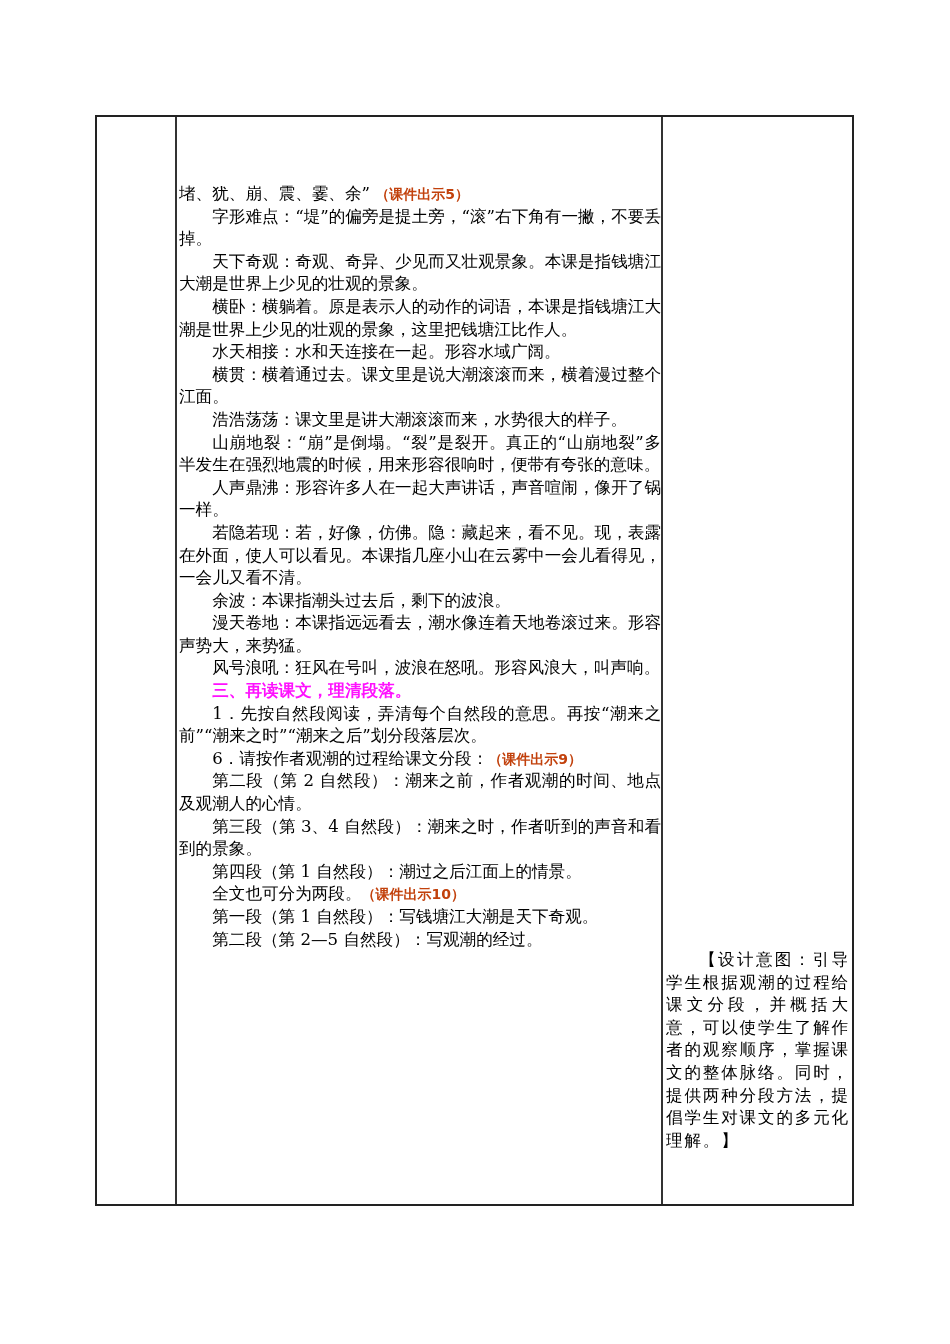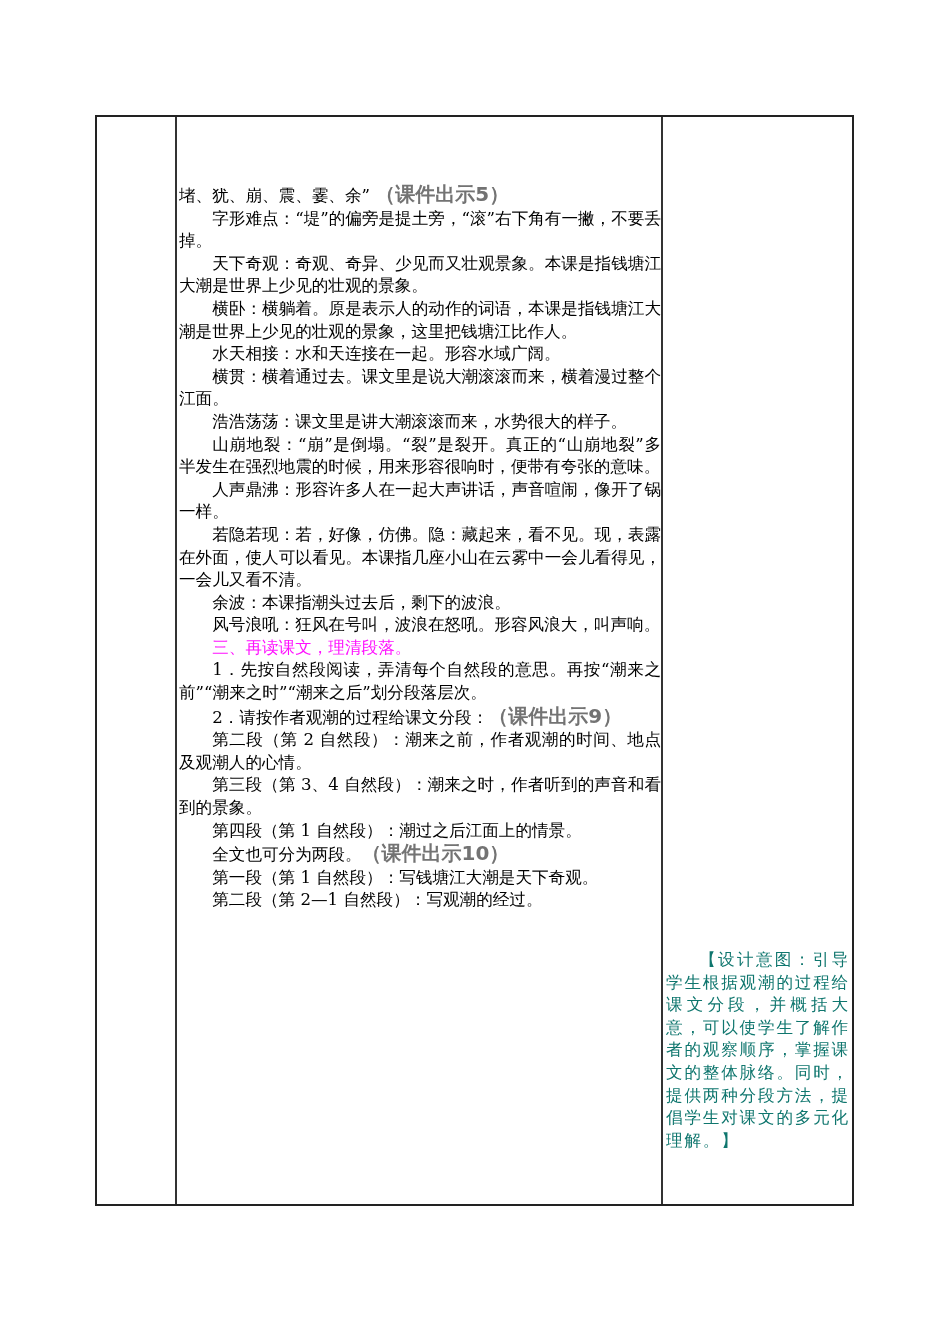--- a/index.html
+++ b/index.html
@@ -15,7 +15,7 @@
                font-size: 16.6px; line-height: 22.6px; }
   .main-text p { margin: 0; text-align: justify; text-align-last: left; }
   .indent { text-indent: 2em; }
-  .blue { color: #737373; font-weight: bold; font-family: "DejaVu Sans", "Liberation Sans", sans-serif; font-size: 20px; margin-top: 32px; }
+  .blue { color: #c2410c; font-weight: bold; font-family: "DejaVu Sans", "Liberation Sans", sans-serif; font-size: 14px; margin-top: 32px; }
   .magenta { color: #ff10ff; font-weight: normal; font-family: "DejaVu Sans", "Liberation Sans", sans-serif; }
   .note { position: absolute; left: 3px; top: 832px; width: 184px;
           font-size: 16.6px; line-height: 22.6px; color: #0f766e;

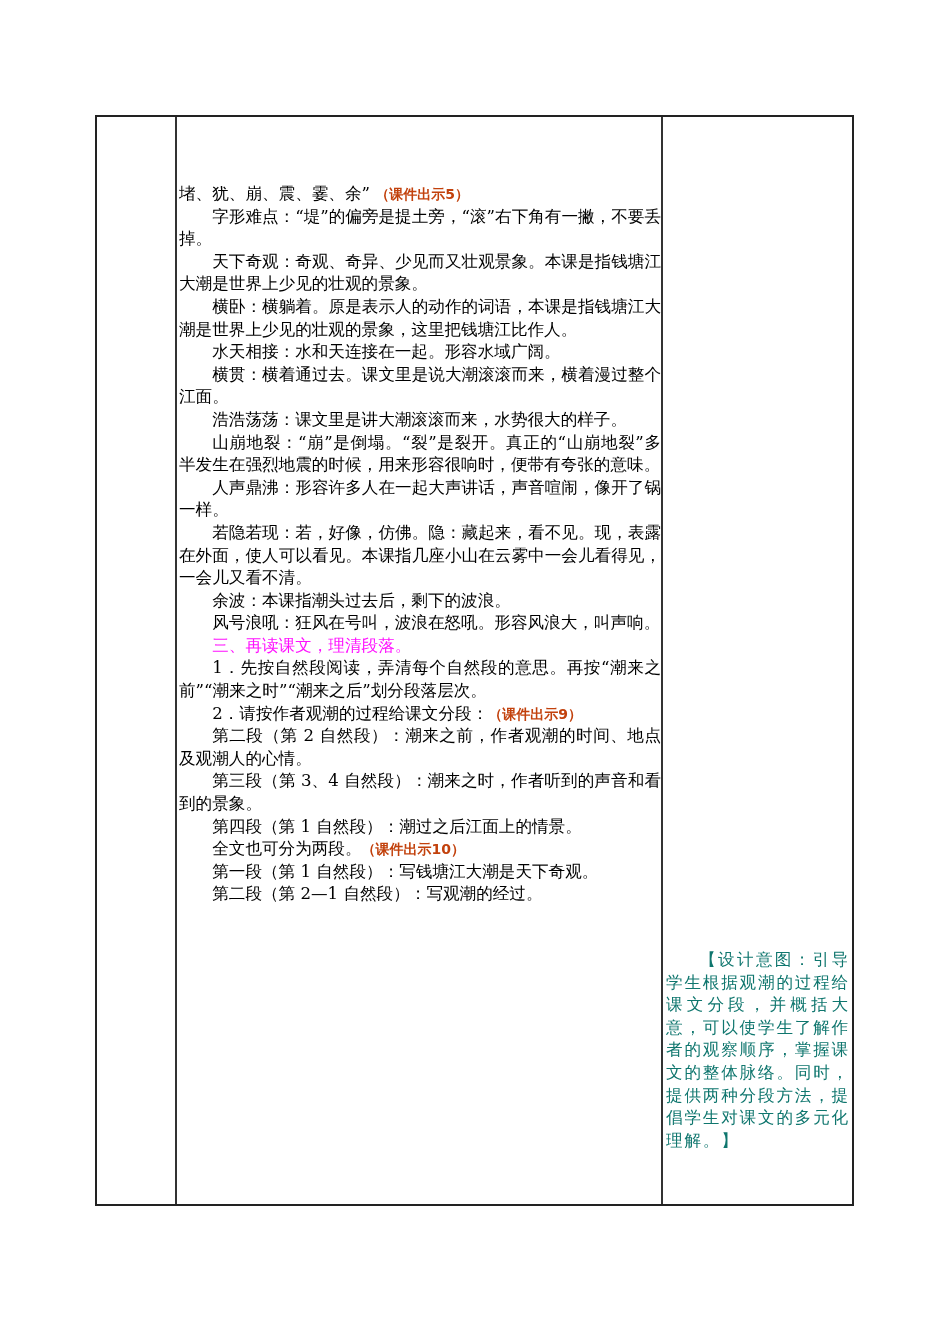--- a/index.html
+++ b/index.html
@@ -40,6 +40,7 @@
       <p class="indent"><span>人声鼎沸：形容许多人在一起大声讲话，声音喧闹，像开了锅一样。</span></p>
       <p class="indent"><span>若隐若现：若，好像，仿佛。隐：藏起来，看不见。现，表露在外面，使人可以看见。本课指几座小山在云雾中一会儿看得见，一会儿又看不清。</span></p>
       <p class="indent"><span>余波：本课指潮头过去后，剩下的波浪。</span></p>
+      <p class="indent"><span>漫天卷地：本课指远远看去，潮水像连着天地卷滚过来。形容声势大，来势猛。</span></p>
       <p class="indent"><span>风号浪吼：狂风在号叫，波浪在怒吼。形容风浪大，叫声响。</span></p>
       <p class="indent magenta">三、再读课文，理清段落。</p>
       <p class="indent"><span>1．先按自然段阅读，弄清每个自然段的意思。再按“潮来之前”“潮来之时”“潮来之后”划分段落层次。</span></p>

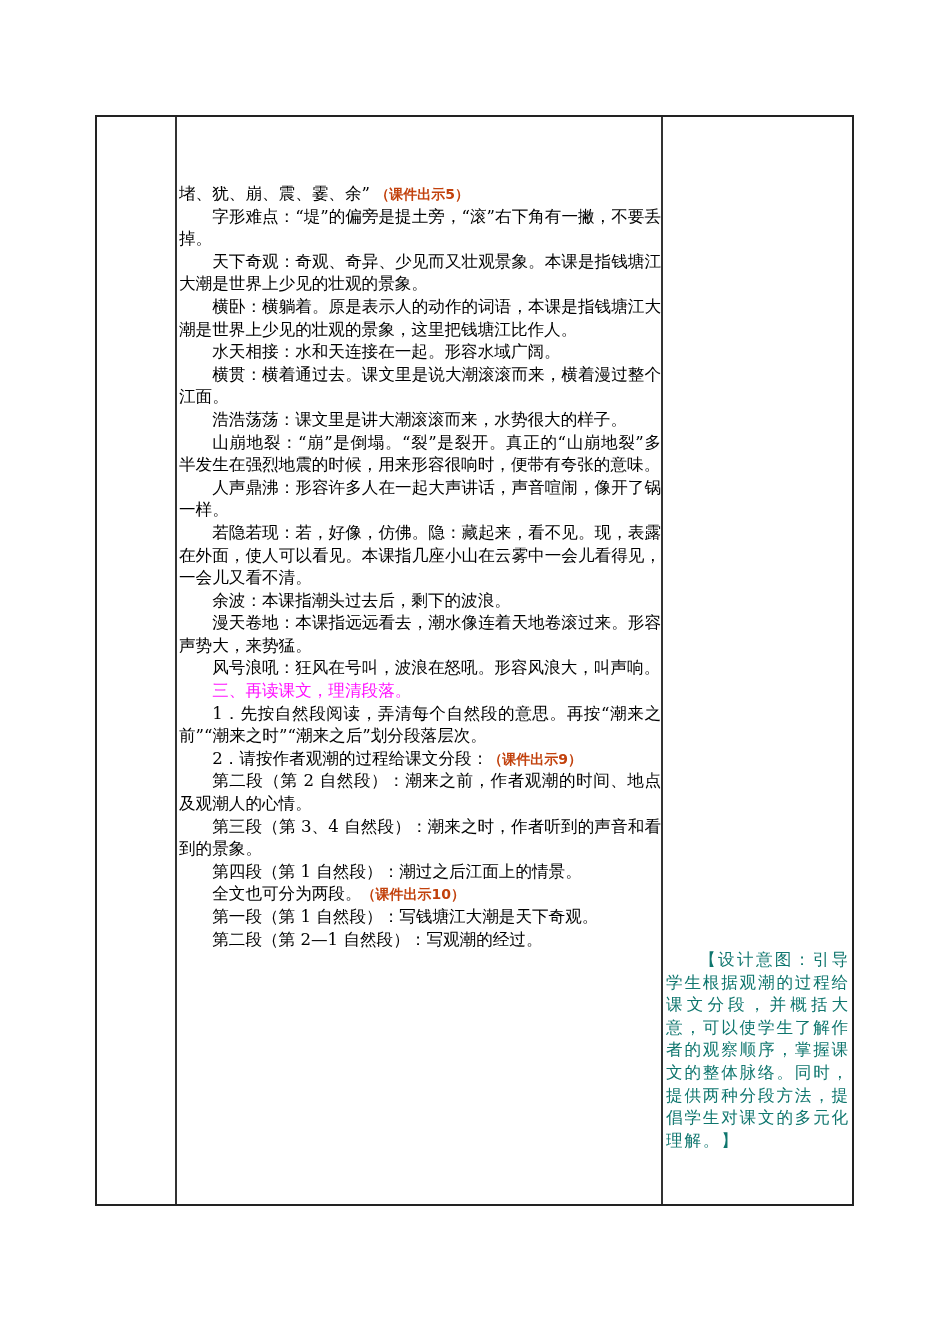--- a/index.html
+++ b/index.html
@@ -16,7 +16,7 @@
   .main-text p { margin: 0; text-align: justify; text-align-last: left; }
   .indent { text-indent: 2em; }
   .blue { color: #c2410c; font-weight: bold; font-family: "DejaVu Sans", "Liberation Sans", sans-serif; font-size: 14px; margin-top: 32px; }
-  .magenta { color: #ff10ff; font-weight: normal; font-family: "DejaVu Sans", "Liberation Sans", sans-serif; }
+  .magenta { color: #ff10ff; font-weight: bold; font-family: "DejaVu Sans", "Liberation Sans", sans-serif; }
   .note { position: absolute; left: 3px; top: 832px; width: 184px;
           font-size: 16.6px; line-height: 22.6px; color: #0f766e;
           text-align: justify; text-align-last: left; letter-spacing: 1.8px; }

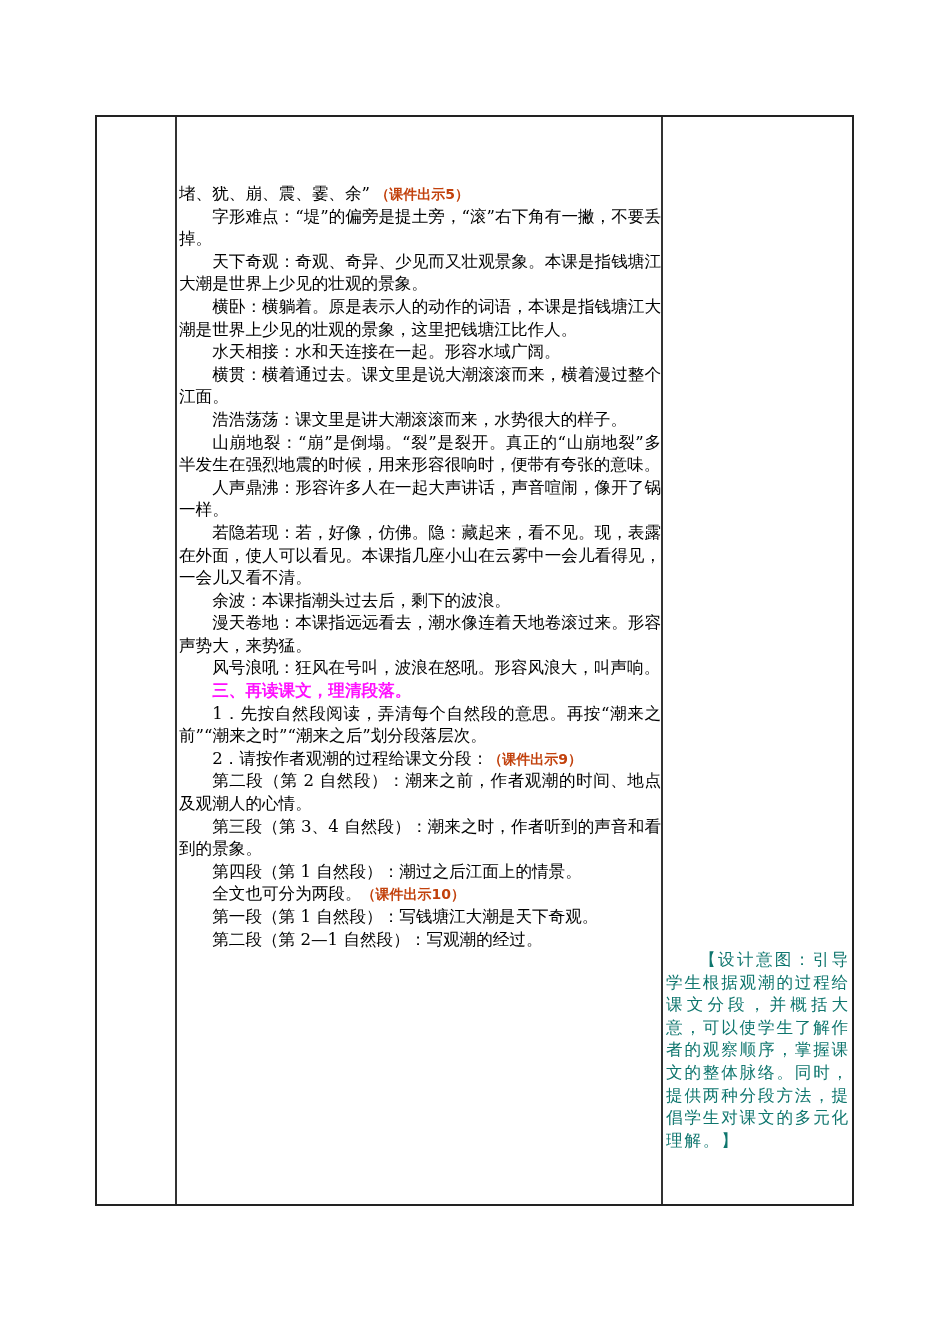--- a/index.html
+++ b/index.html
@@ -44,7 +44,7 @@
       <p class="indent"><span>风号浪吼：狂风在号叫，波浪在怒吼。形容风浪大，叫声响。</span></p>
       <p class="indent magenta">三、再读课文，理清段落。</p>
       <p class="indent"><span>1．先按自然段阅读，弄清每个自然段的意思。再按“潮来之前”“潮来之时”“潮来之后”划分段落层次。</span></p>
-      <p class="indent"><span>2．请按作者观潮的过程给课文分段：</span><span class="blue">（课件出示9）</span></p>
+      <p class="indent"><span>6．请按作者观潮的过程给课文分段：</span><span class="blue">（课件出示9）</span></p>
       <p class="indent"><span>第二段（第 2 自然段）：潮来之前，作者观潮的时间、地点及观潮人的心情。</span></p>
       <p class="indent"><span>第三段（第 3、4 自然段）：潮来之时，作者听到的声音和看到的景象。</span></p>
       <p class="indent"><span>第四段（第 1 自然段）：潮过之后江面上的情景。</span></p>

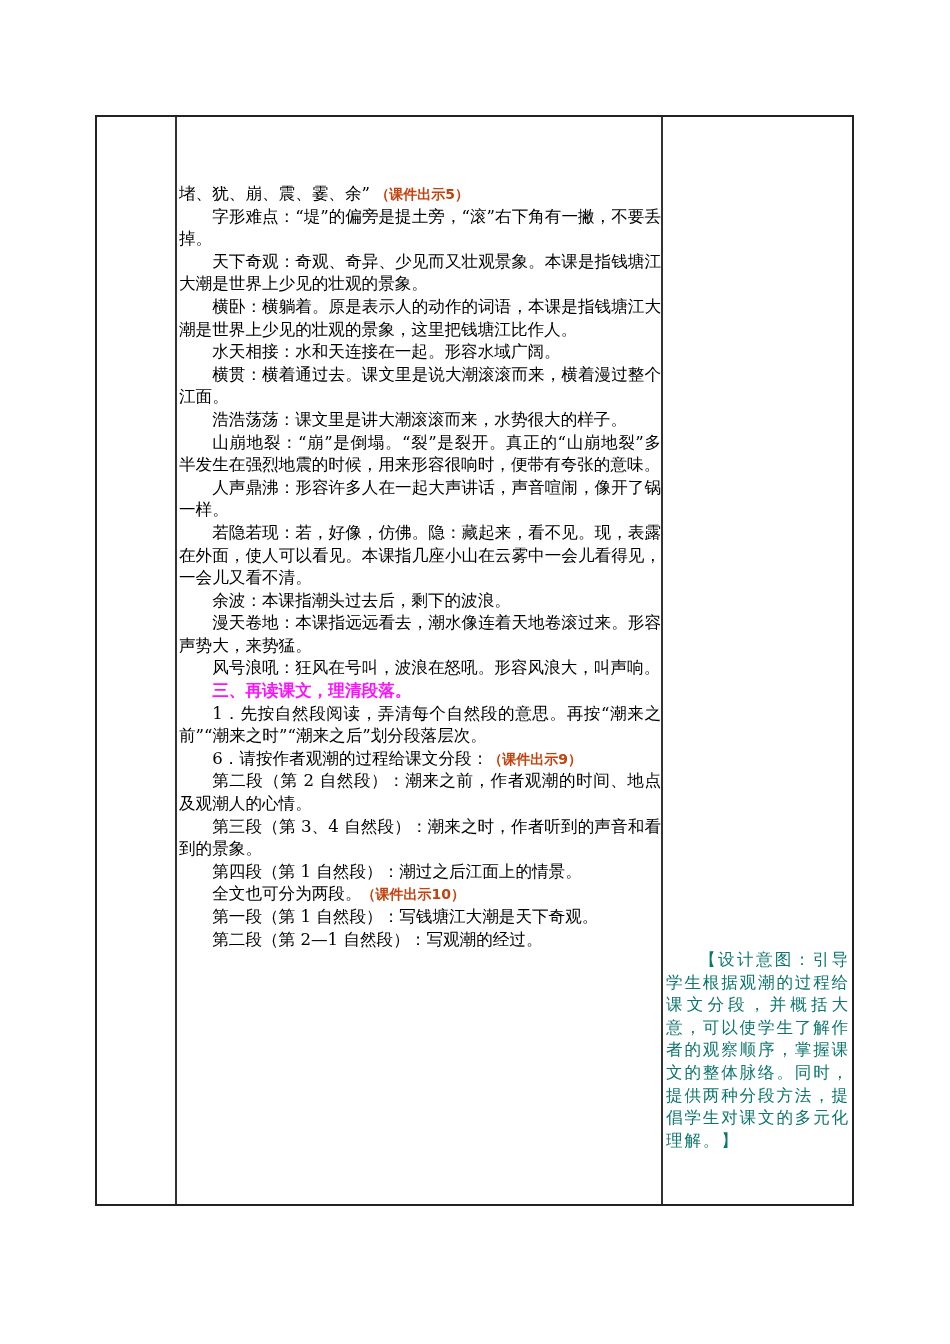--- a/index.html
+++ b/index.html
@@ -50,7 +50,7 @@
       <p class="indent"><span>第四段（第 1 自然段）：潮过之后江面上的情景。</span></p>
       <p class="indent"><span>全文也可分为两段。</span><span class="blue">（课件出示10）</span></p>
       <p class="indent"><span>第一段（第 1 自然段）：写钱塘江大潮是天下奇观。</span></p>
-      <p class="indent"><span>第二段（第 2—1 自然段）：写观潮的经过。</span></p>
+      <p class="indent"><span>第二段（第 2—5 自然段）：写观潮的经过。</span></p>
     </div>
   </div>
   <div class="col col-right">

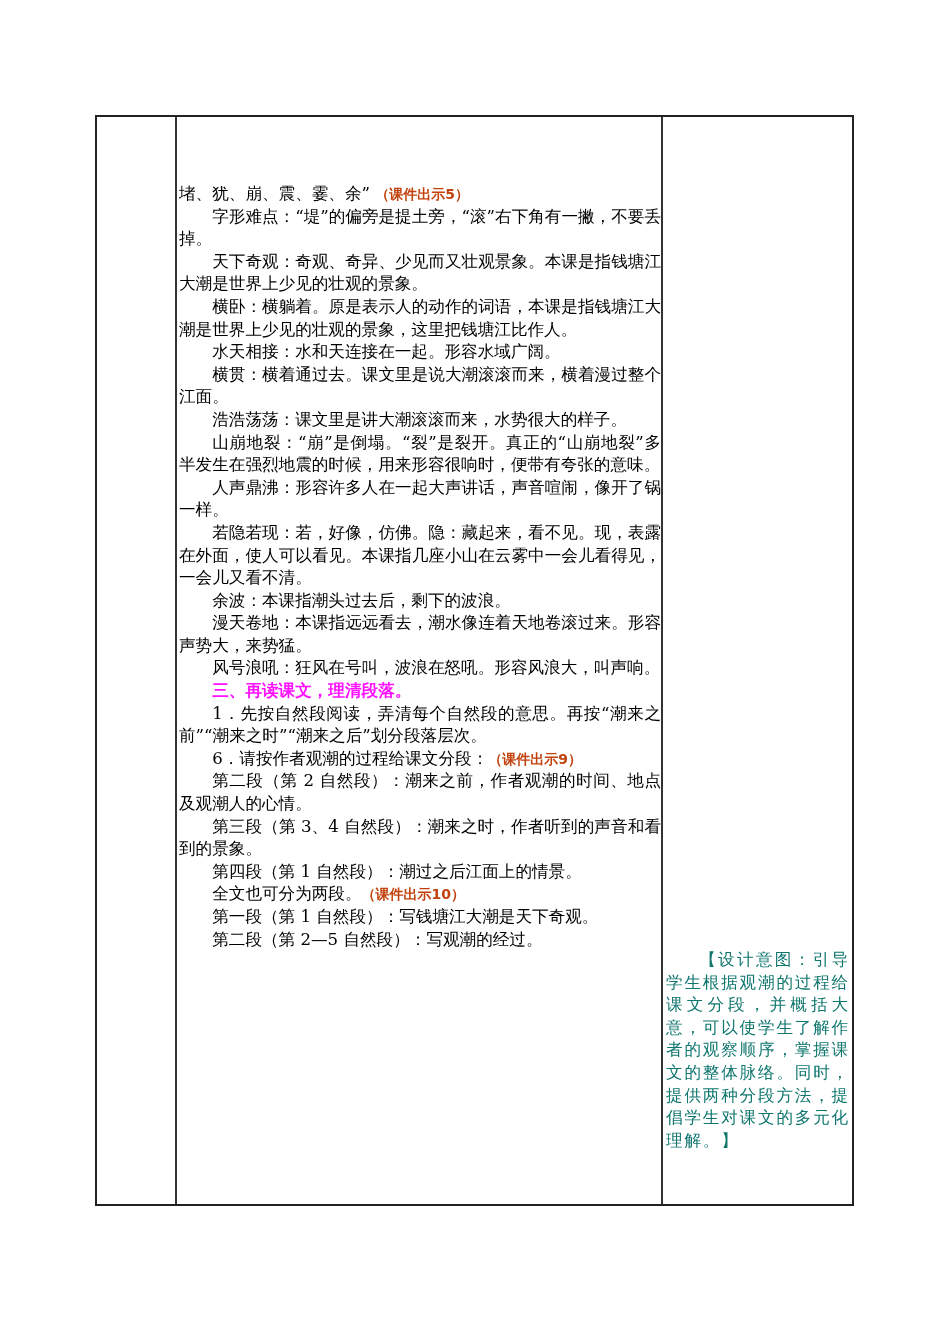--- a/index.html
+++ b/index.html
@@ -18,7 +18,7 @@
   .blue { color: #c2410c; font-weight: bold; font-family: "DejaVu Sans", "Liberation Sans", sans-serif; font-size: 14px; margin-top: 32px; }
   .magenta { color: #ff10ff; font-weight: bold; font-family: "DejaVu Sans", "Liberation Sans", sans-serif; }
   .note { position: absolute; left: 3px; top: 832px; width: 184px;
-          font-size: 16.6px; line-height: 22.6px; color: #0f766e;
+          font-size: 16.6px; line-height: 22.6px; color: #000000;
           text-align: justify; text-align-last: left; letter-spacing: 1.8px; }
   .note .ind { text-indent: 2em; margin: 0; }
 </style>

